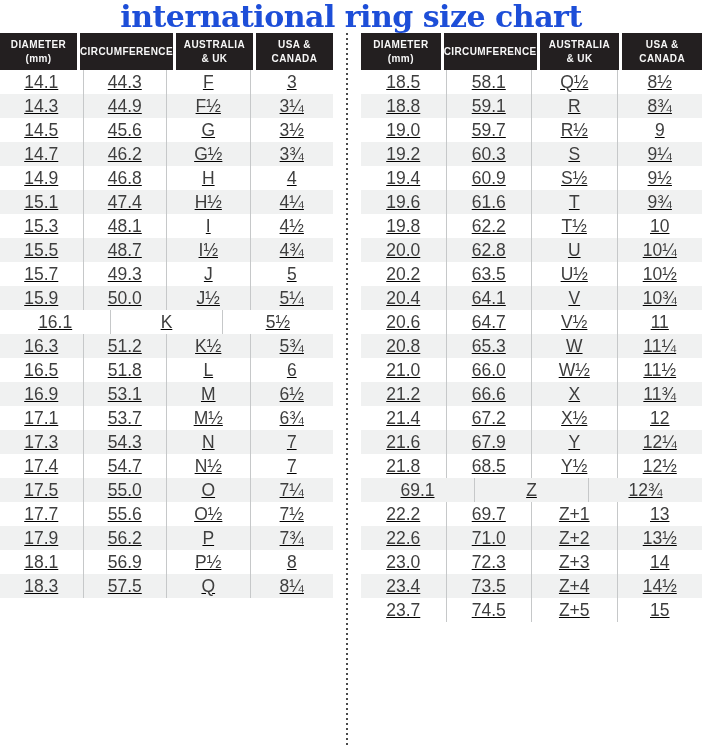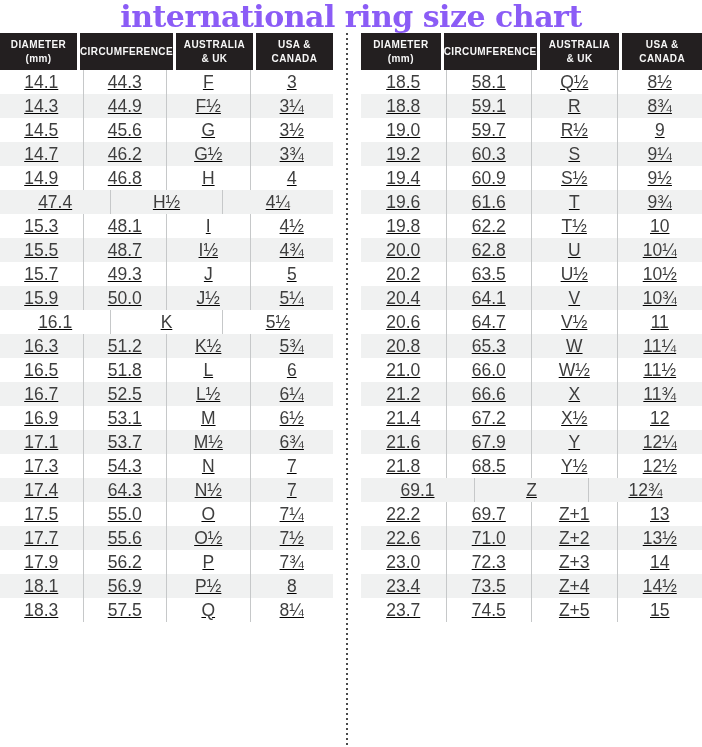--- a/index.html
+++ b/index.html
@@ -19,7 +19,7 @@
     font-size:30px;
     line-height:34px;
     letter-spacing:-0.5px;
-    color:#8b5cf6;
+    color:#1d4ed8;
     position:relative;
     z-index:2;
     white-space:nowrap;

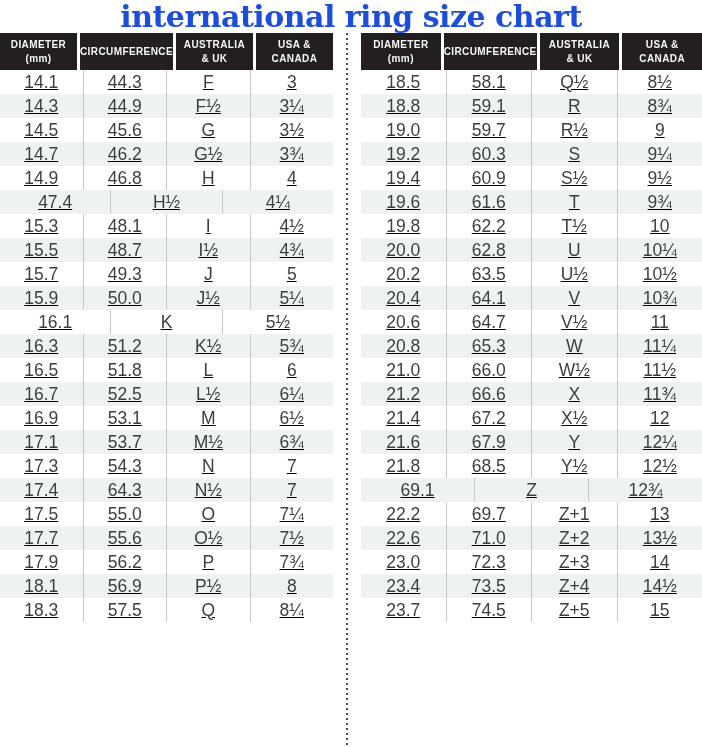--- a/index.html
+++ b/index.html
@@ -135,6 +135,7 @@
           <div class="cell">4</div>
         </div>
         <div class="row">
+          <div class="cell">15.1</div>
           <div class="cell">47.4</div>
           <div class="cell">H½</div>
           <div class="cell">4¼</div>

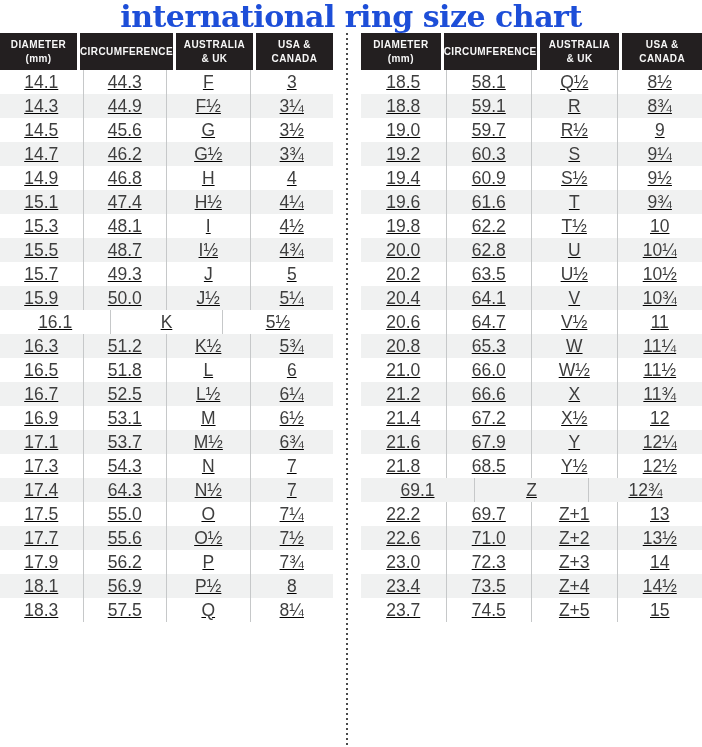--- a/index.html
+++ b/index.html
@@ -182,12 +182,6 @@
           <div class="cell">6</div>
         </div>
         <div class="row">
-          <div class="cell">16.7</div>
-          <div class="cell">52.5</div>
-          <div class="cell">L½</div>
-          <div class="cell">6¼</div>
-        </div>
-        <div class="row">
           <div class="cell">16.9</div>
           <div class="cell">53.1</div>
           <div class="cell">M</div>

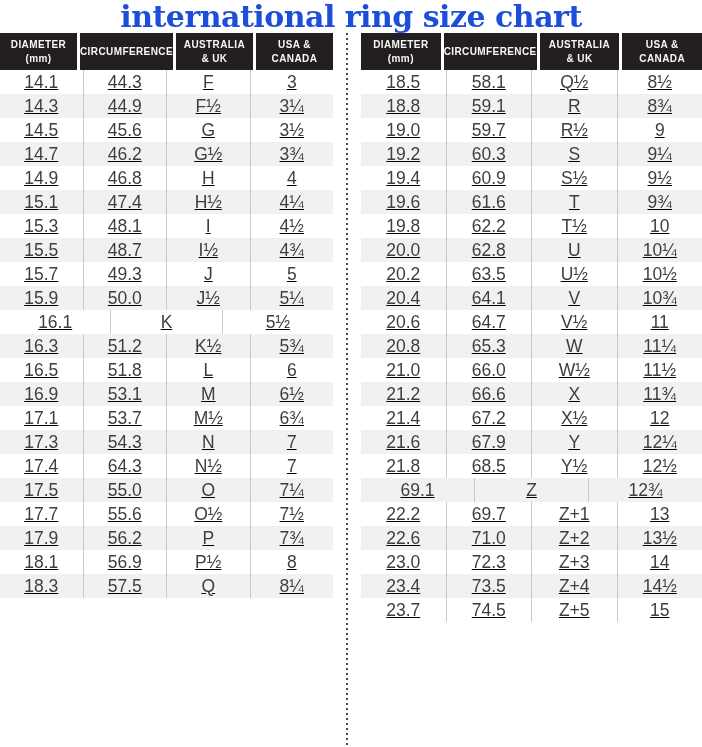--- a/index.html
+++ b/index.html
@@ -201,7 +201,7 @@
         </div>
         <div class="row">
           <div class="cell">17.4</div>
-          <div class="cell">64.3</div>
+          <div class="cell">54.7</div>
           <div class="cell">N½</div>
           <div class="cell">7</div>
         </div>

